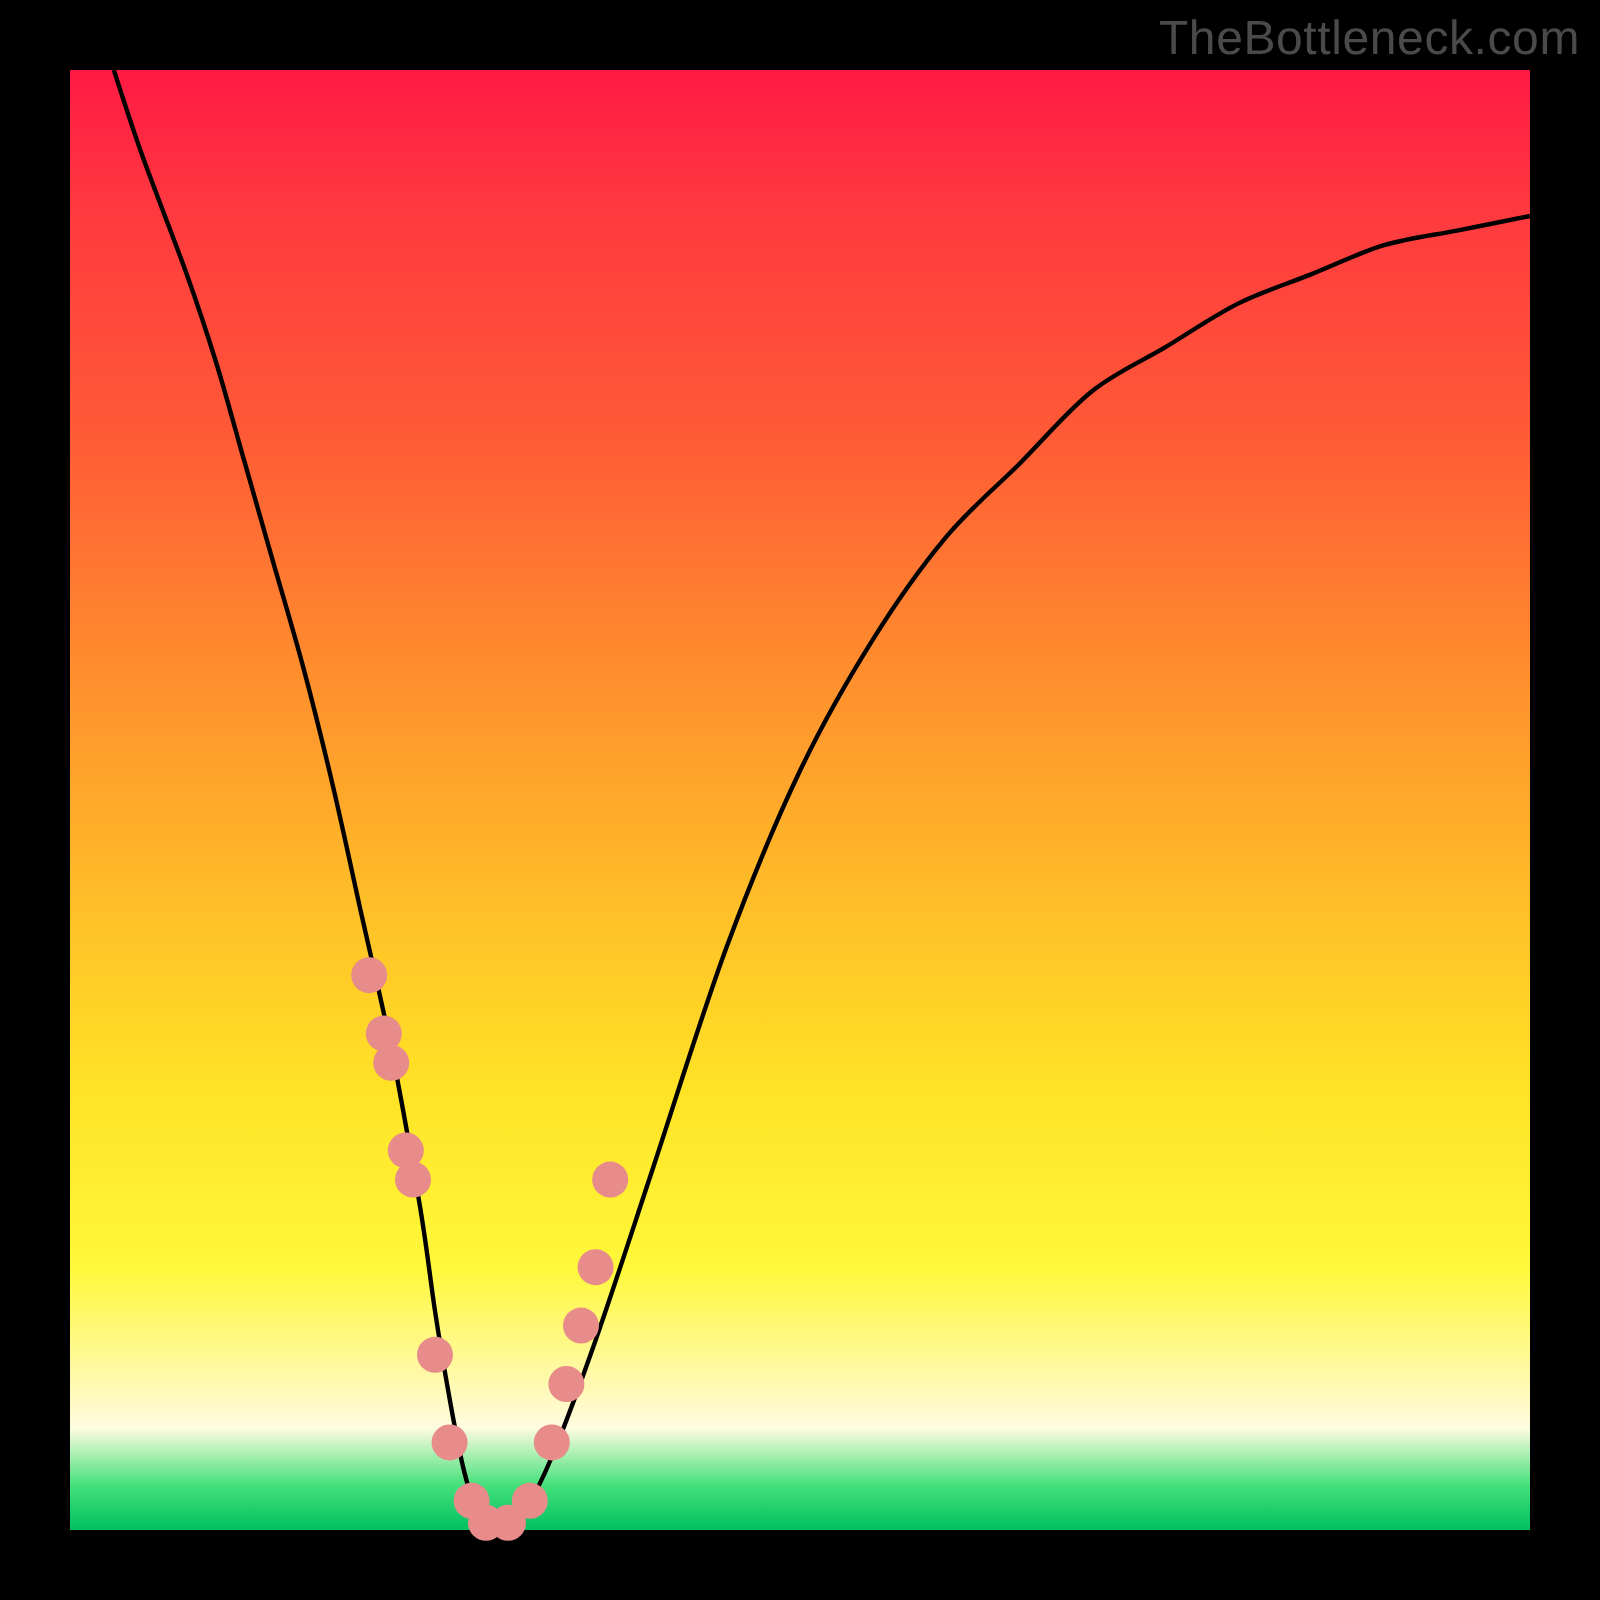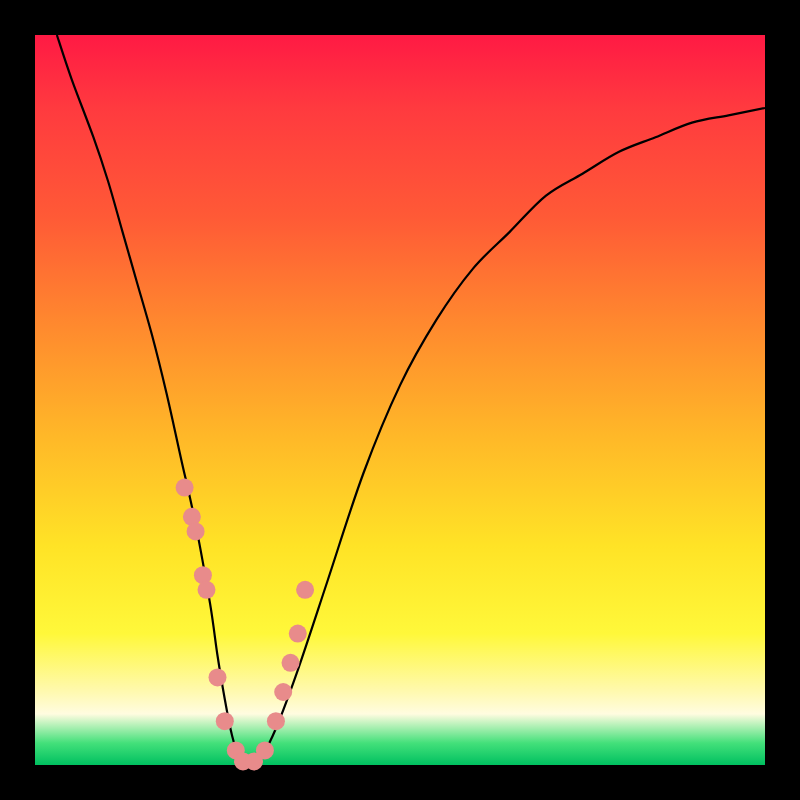--- a/index.html
+++ b/index.html
@@ -59,6 +59,7 @@
 
 <div class="container">
 
+  <div class="attribution">TheBottleneck.com</div>
 
   <div class="plot-area">
     <svg class="curve" viewBox="0 0 730 730" preserveAspectRatio="none">

